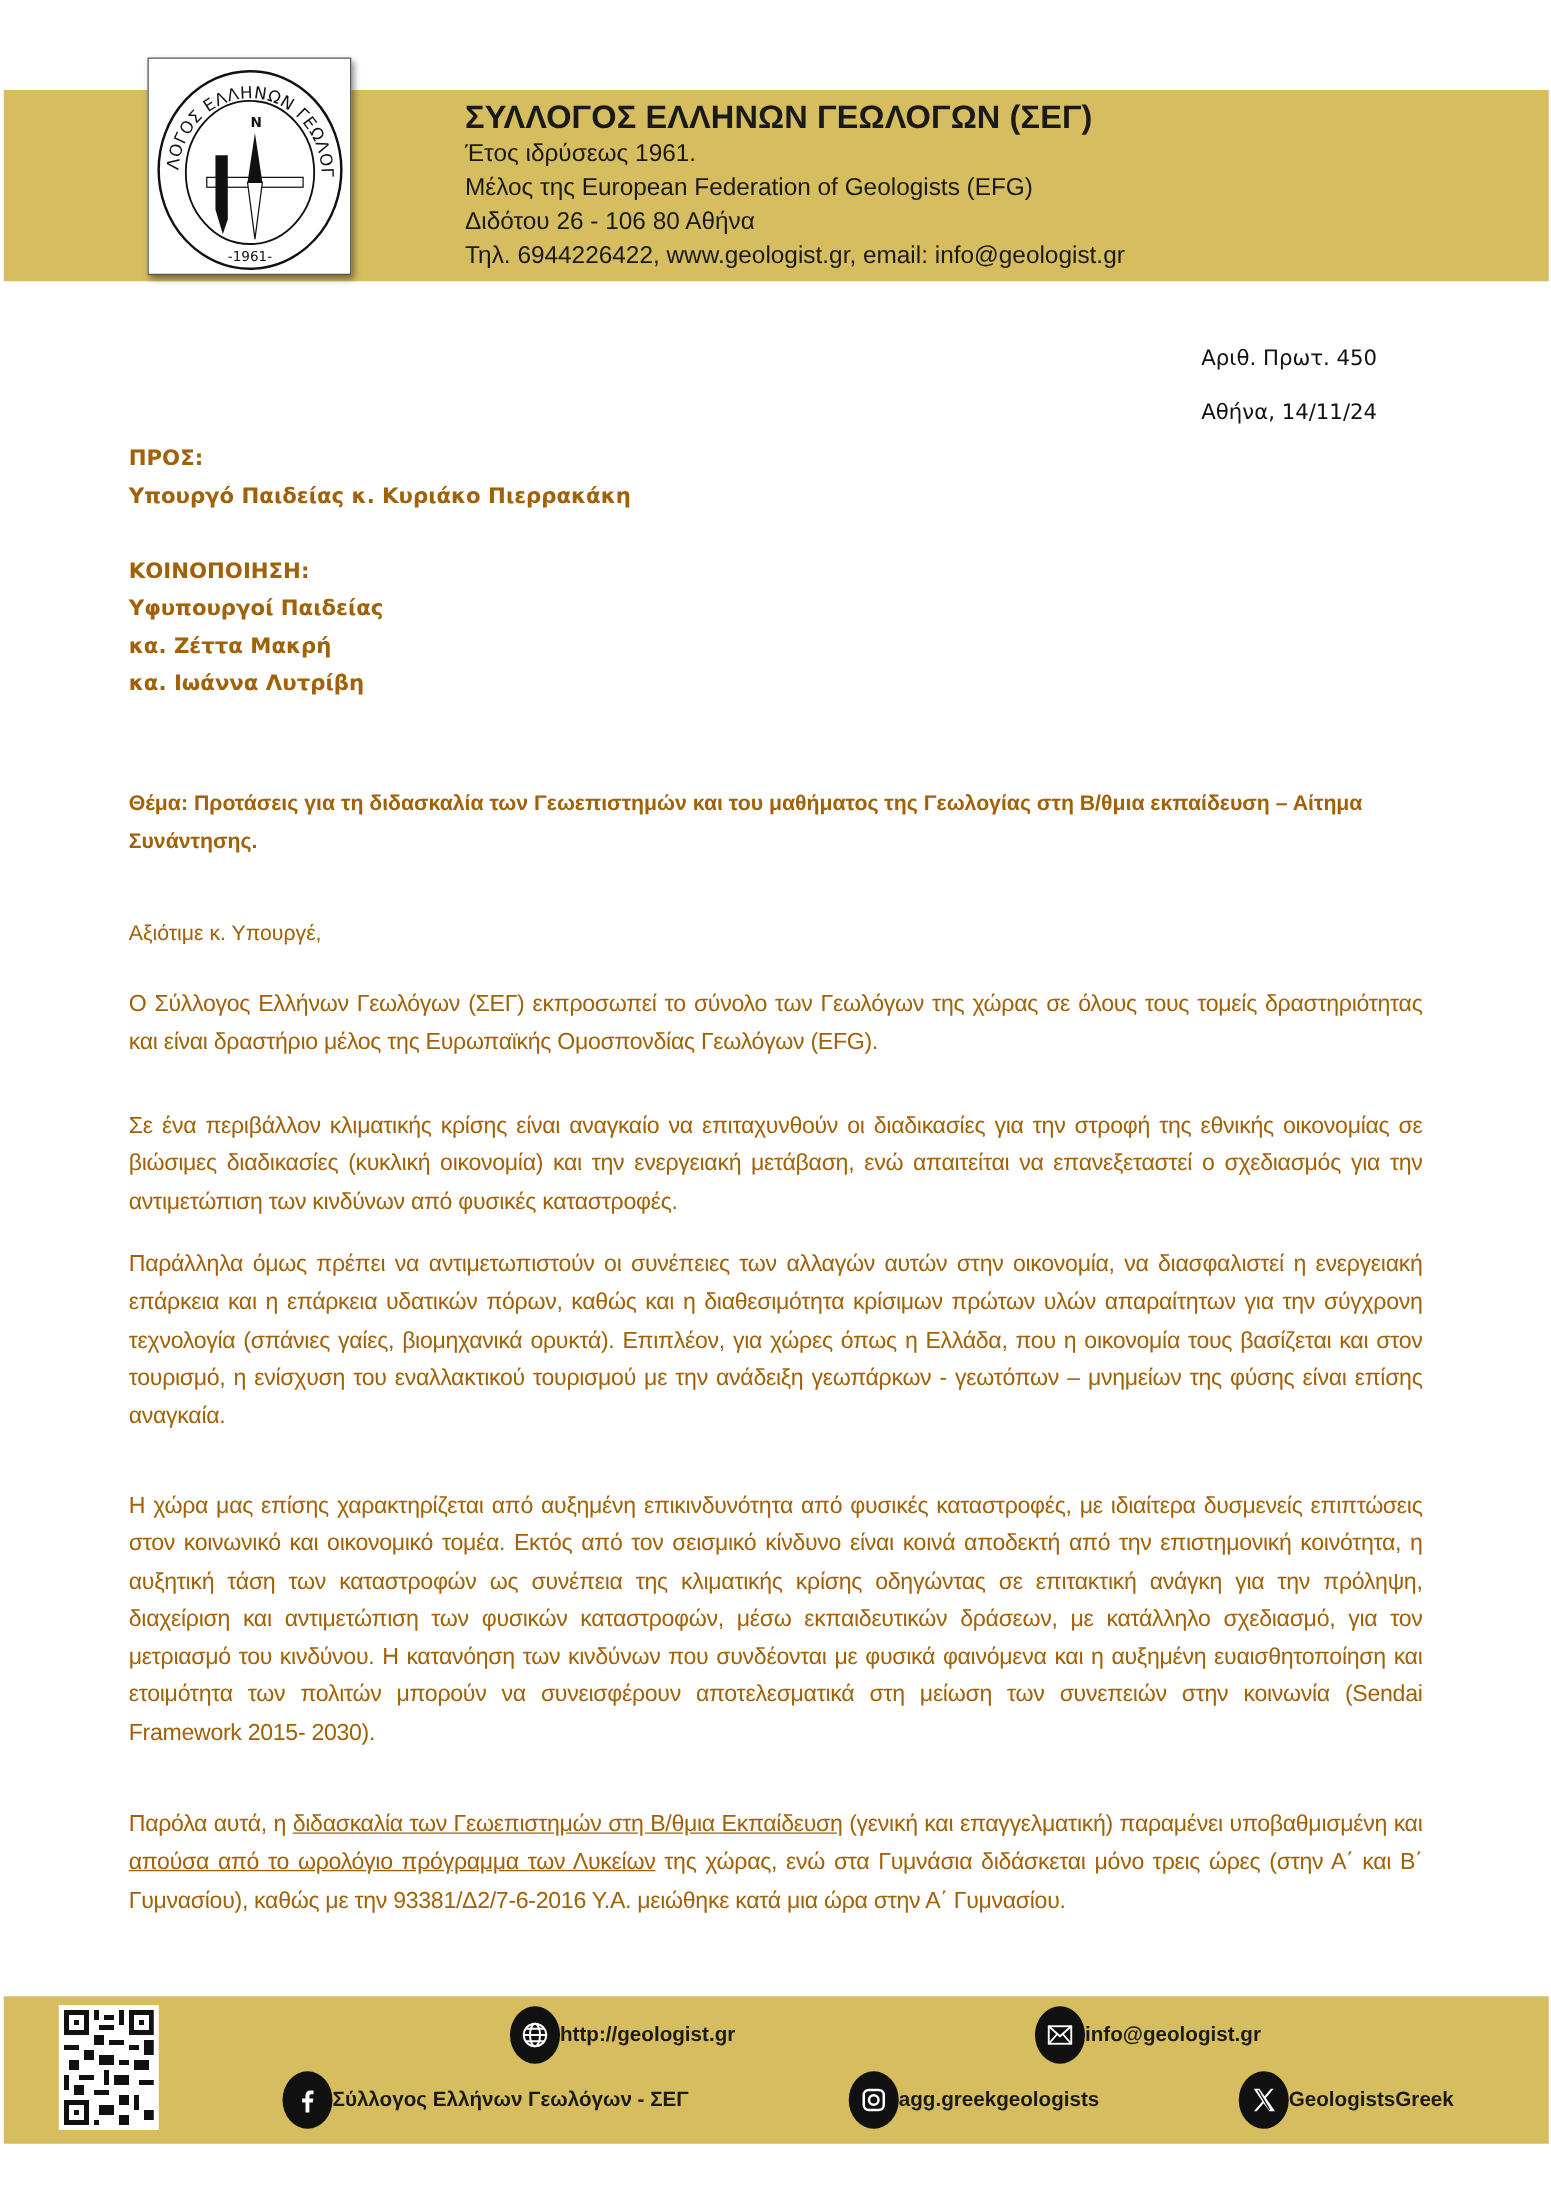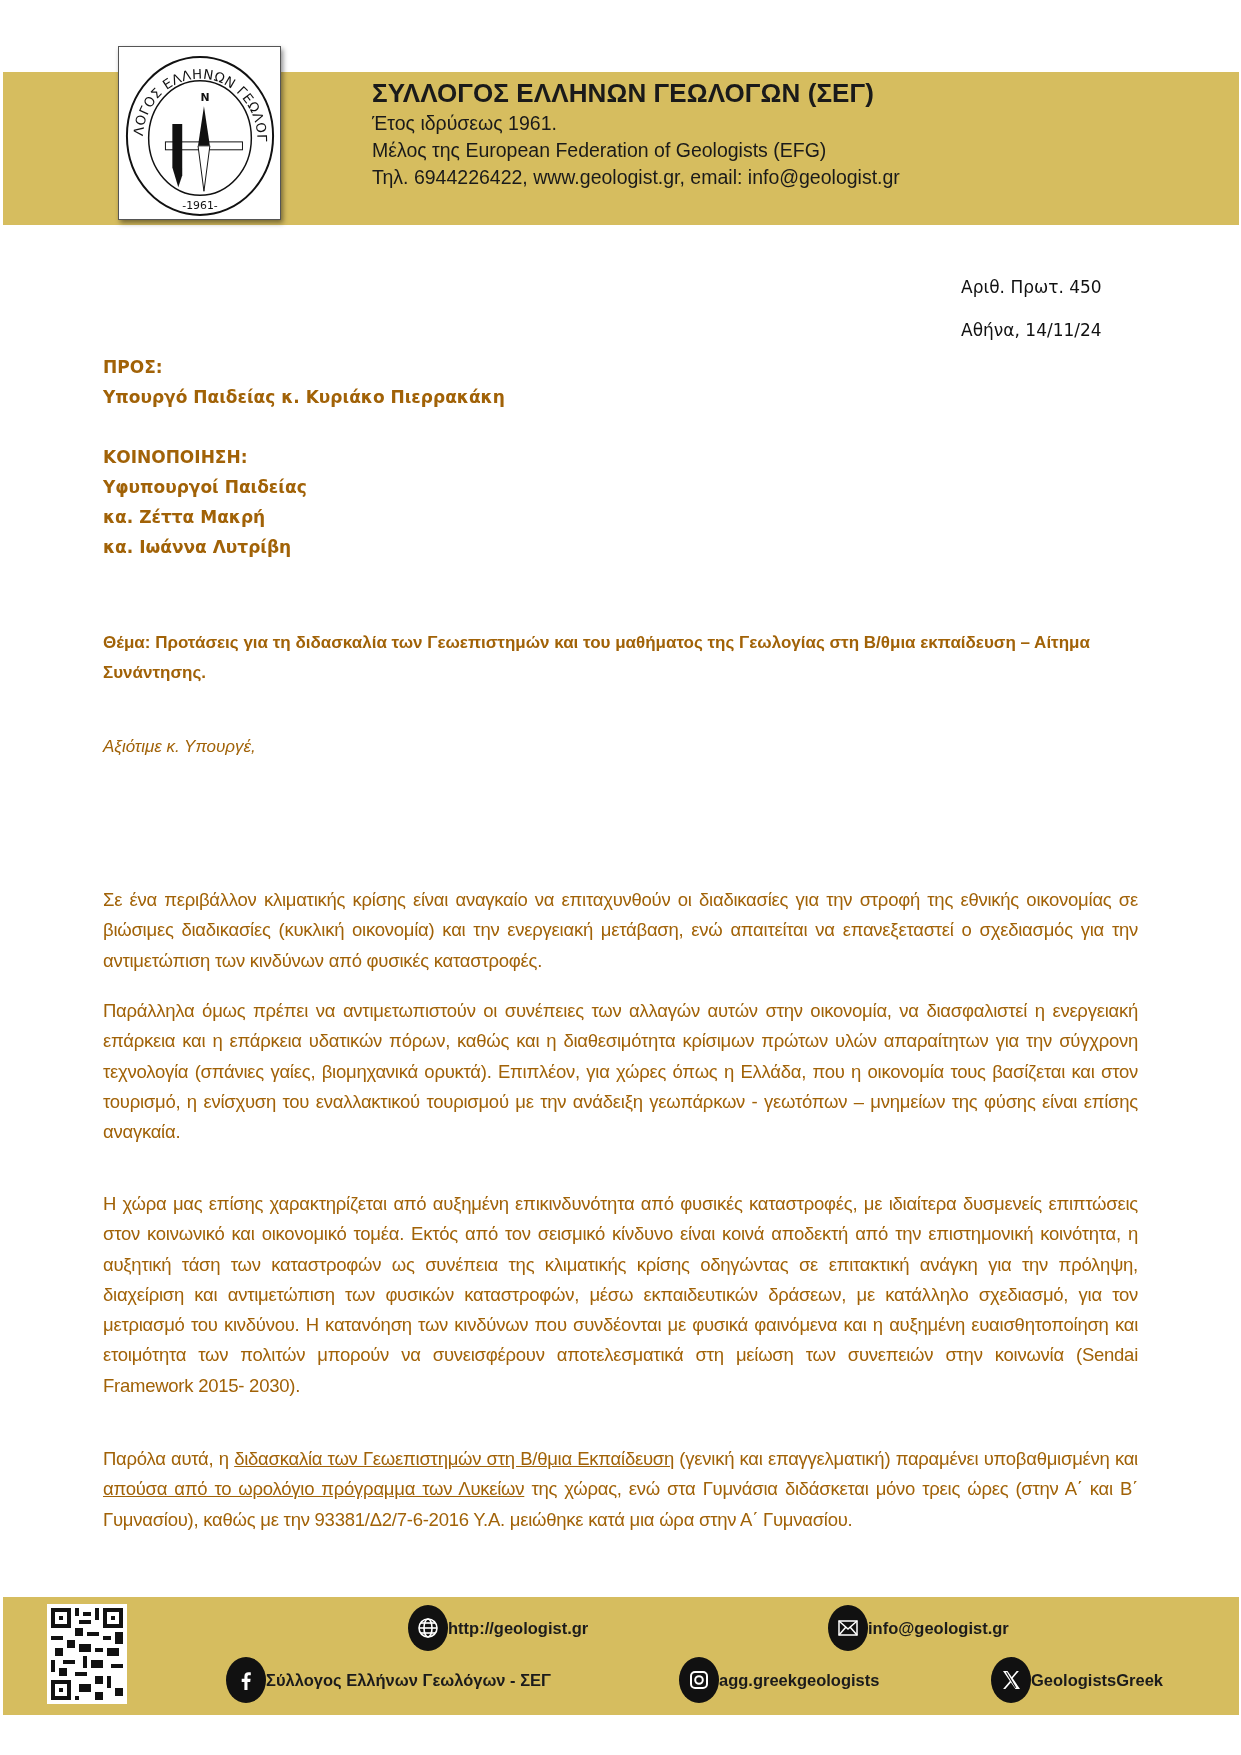--- a/index.html
+++ b/index.html
@@ -96,6 +96,7 @@
   <div class="org-name">ΣΥΛΛΟΓΟΣ ΕΛΛΗΝΩΝ ΓΕΩΛΟΓΩΝ (ΣΕΓ)</div>
   <div class="org-line">Έτος ιδρύσεως 1961.</div>
   <div class="org-line">Μέλος της European Federation of Geologists (EFG)</div>
+  <div class="org-line">Διδότου 26 - 106 80 Αθήνα</div>
   <div class="org-line">Τηλ. 6944226422, www.geologist.gr, email: info@geologist.gr</div>
 </div>
 

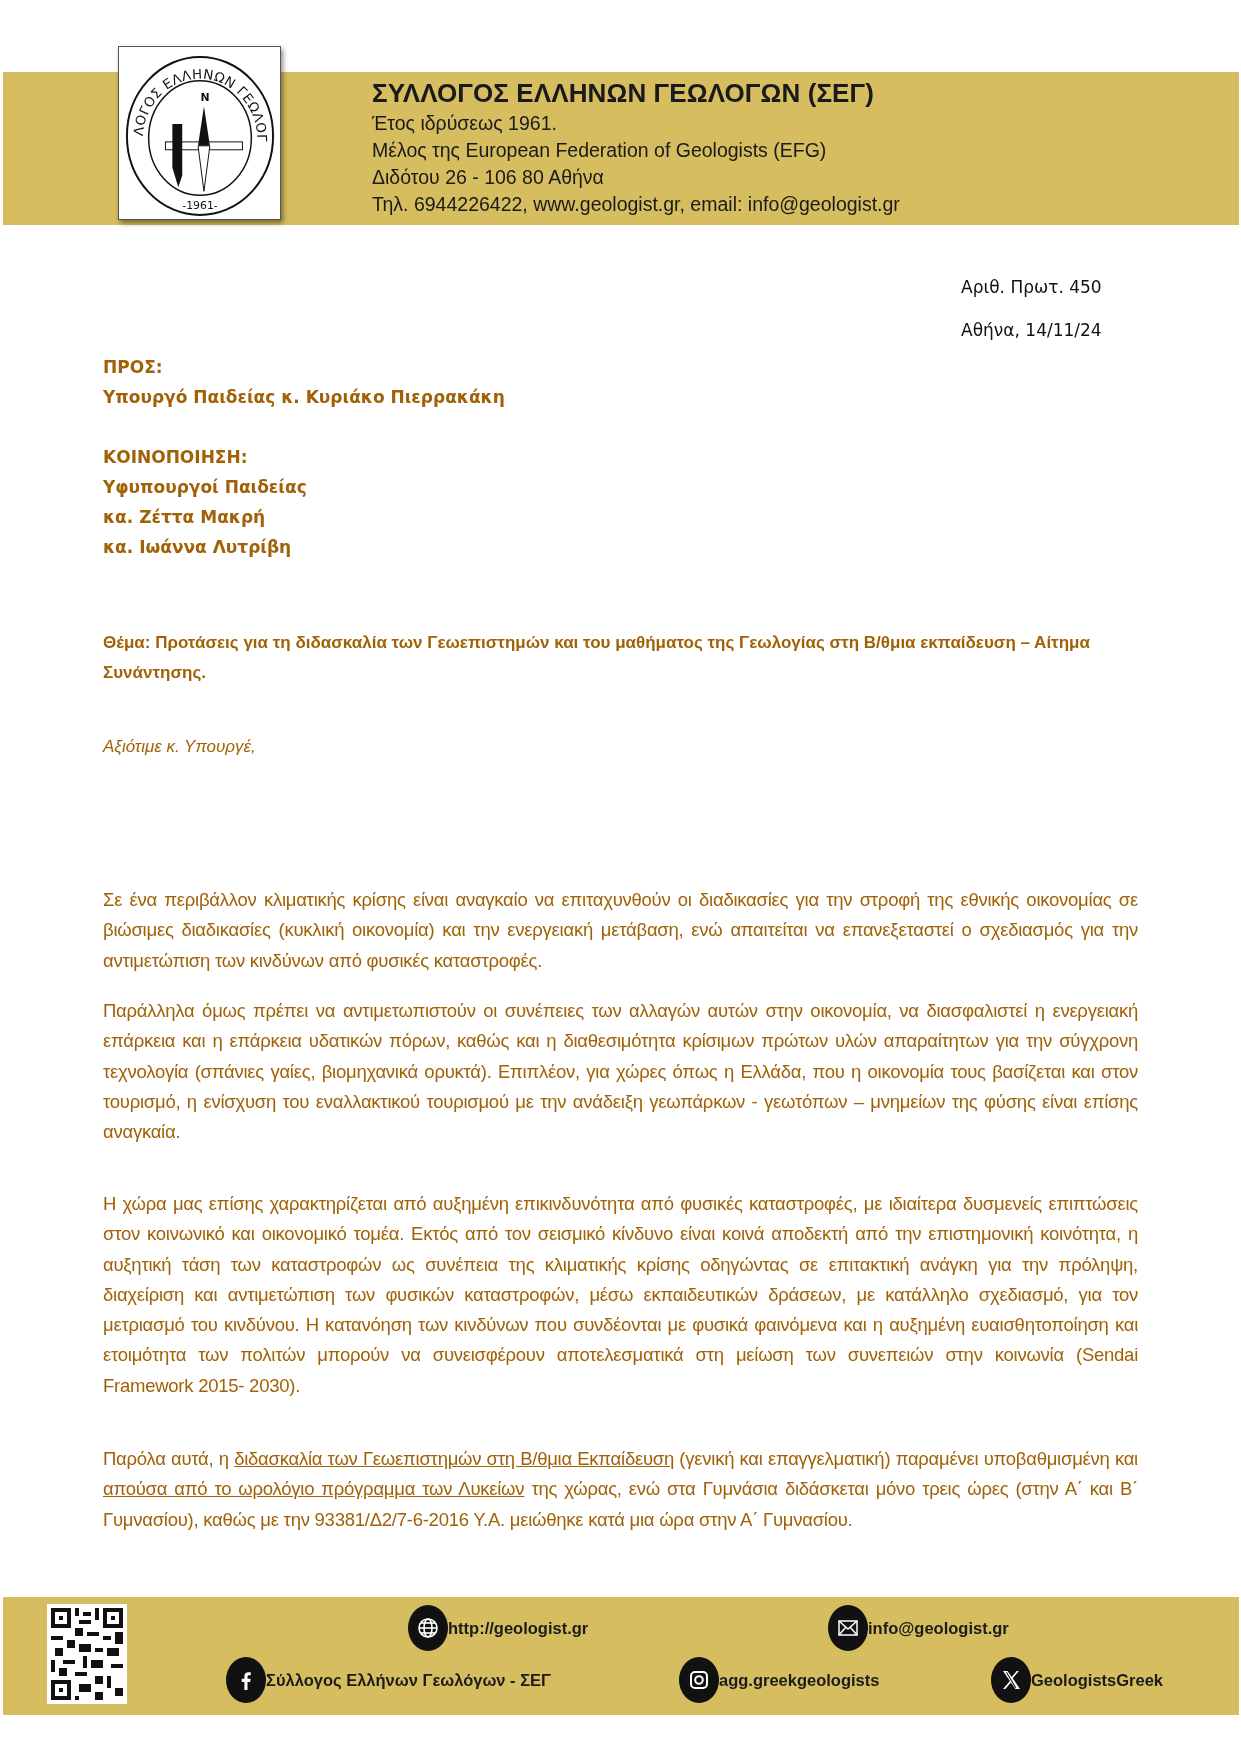--- a/index.html
+++ b/index.html
@@ -32,7 +32,7 @@
   .addr-line { font-size: 17px; line-height: 30px; height: 30px; }
   .gap30 { height: 30px; }
   .subject { position: absolute; top: 276px; left: 0; width: 1035px; font-size: 17px; line-height: 30px; font-weight: bold; font-family: "Liberation Sans", sans-serif; }
-  .greeting { position: absolute; top: 380px; left: 0; font-size: 17px; line-height: 30px; font-family: "Liberation Sans", sans-serif; font-style: italic; }
+  .greeting { position: absolute; top: 380px; left: 0; font-size: 17px; line-height: 30px; font-family: "Liberation Sans", sans-serif; }
 
   .para {
     position: absolute; left: 0; width: 1035px; font-size: 18.5px; line-height: 30.3px;

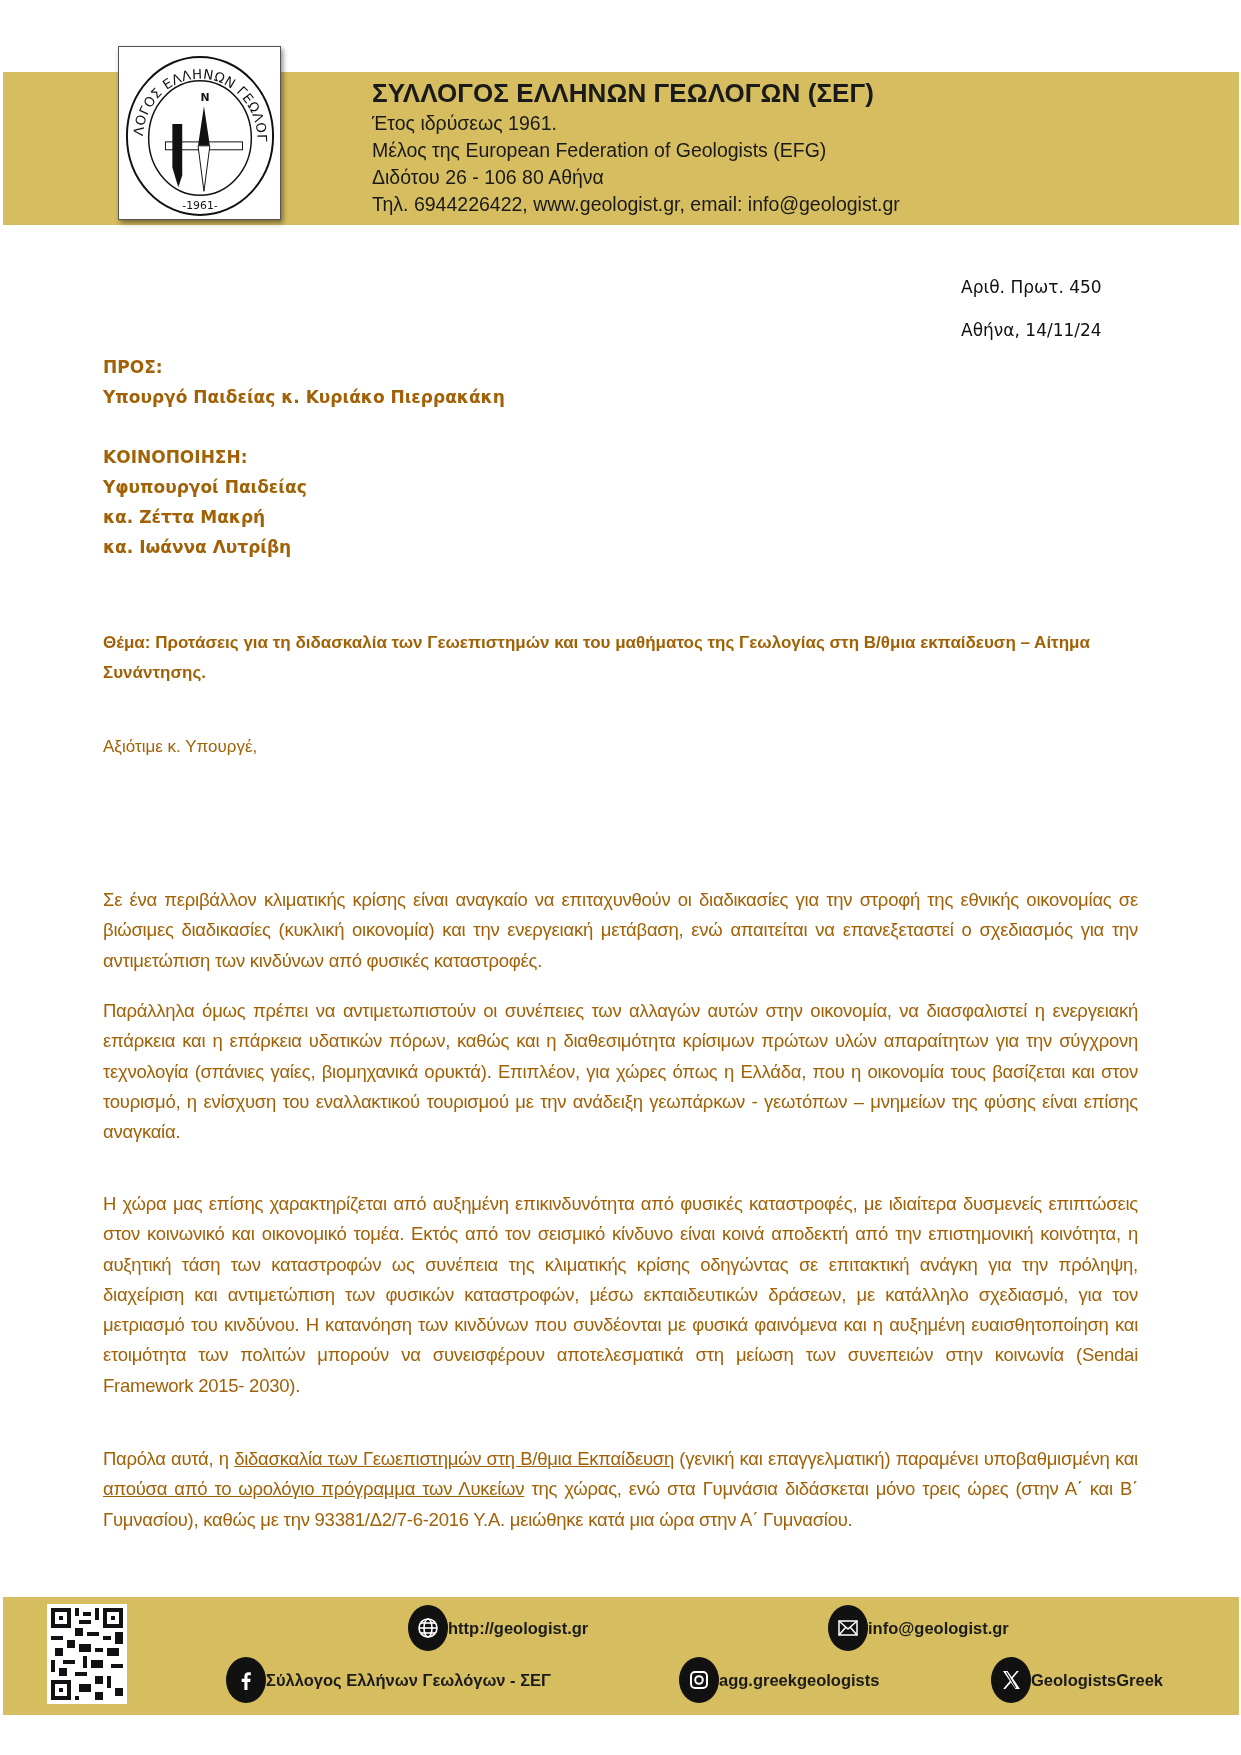--- a/index.html
+++ b/index.html
@@ -117,6 +117,7 @@
   <div class="subject">Θέμα: Προτάσεις για τη διδασκαλία των Γεωεπιστημών και του μαθήματος της Γεωλογίας στη Β/θμια εκπαίδευση – Αίτημα Συνάντησης.</div>
   <div class="greeting">Αξιότιμε κ. Υπουργέ,</div>
 
+  <p class="para p1">Ο Σύλλογος Ελλήνων Γεωλόγων (ΣΕΓ) εκπροσωπεί το σύνολο των Γεωλόγων της χώρας σε όλους τους τομείς δραστηριότητας και είναι δραστήριο μέλος της Ευρωπαϊκής Ομοσπονδίας Γεωλόγων (EFG).</p>
   <p class="para p2">Σε ένα περιβάλλον κλιματικής κρίσης είναι αναγκαίο να επιταχυνθούν οι διαδικασίες για την στροφή της εθνικής οικονομίας σε βιώσιμες διαδικασίες (κυκλική οικονομία) και την ενεργειακή μετάβαση, ενώ απαιτείται να επανεξεταστεί ο σχεδιασμός για την αντιμετώπιση των κινδύνων από φυσικές καταστροφές.</p>
   <p class="para p3">Παράλληλα όμως πρέπει να αντιμετωπιστούν οι συνέπειες των αλλαγών αυτών στην οικονομία, να διασφαλιστεί η ενεργειακή επάρκεια και η επάρκεια υδατικών πόρων, καθώς και η διαθεσιμότητα κρίσιμων πρώτων υλών απαραίτητων για την σύγχρονη τεχνολογία (σπάνιες γαίες, βιομηχανικά ορυκτά). Επιπλέον, για χώρες όπως η Ελλάδα, που η οικονομία τους βασίζεται και στον τουρισμό, η ενίσχυση του εναλλακτικού τουρισμού με την ανάδειξη γεωπάρκων - γεωτόπων – μνημείων της φύσης είναι επίσης αναγκαία.</p>
   <p class="para p4">Η χώρα μας επίσης χαρακτηρίζεται από αυξημένη επικινδυνότητα από φυσικές καταστροφές, με ιδιαίτερα δυσμενείς επιπτώσεις στον κοινωνικό και οικονομικό τομέα. Εκτός από τον σεισμικό κίνδυνο είναι κοινά αποδεκτή από την επιστημονική κοινότητα, η αυξητική τάση των καταστροφών ως συνέπεια της κλιματικής κρίσης οδηγώντας σε επιτακτική ανάγκη για την πρόληψη, διαχείριση και αντιμετώπιση των φυσικών καταστροφών, μέσω εκπαιδευτικών δράσεων, με κατάλληλο σχεδιασμό, για τον μετριασμό του κινδύνου. Η κατανόηση των κινδύνων που συνδέονται με φυσικά φαινόμενα και η αυξημένη ευαισθητοποίηση και ετοιμότητα των πολιτών μπορούν να συνεισφέρουν αποτελεσματικά στη μείωση των συνεπειών στην κοινωνία (Sendai Framework 2015- 2030).</p>

